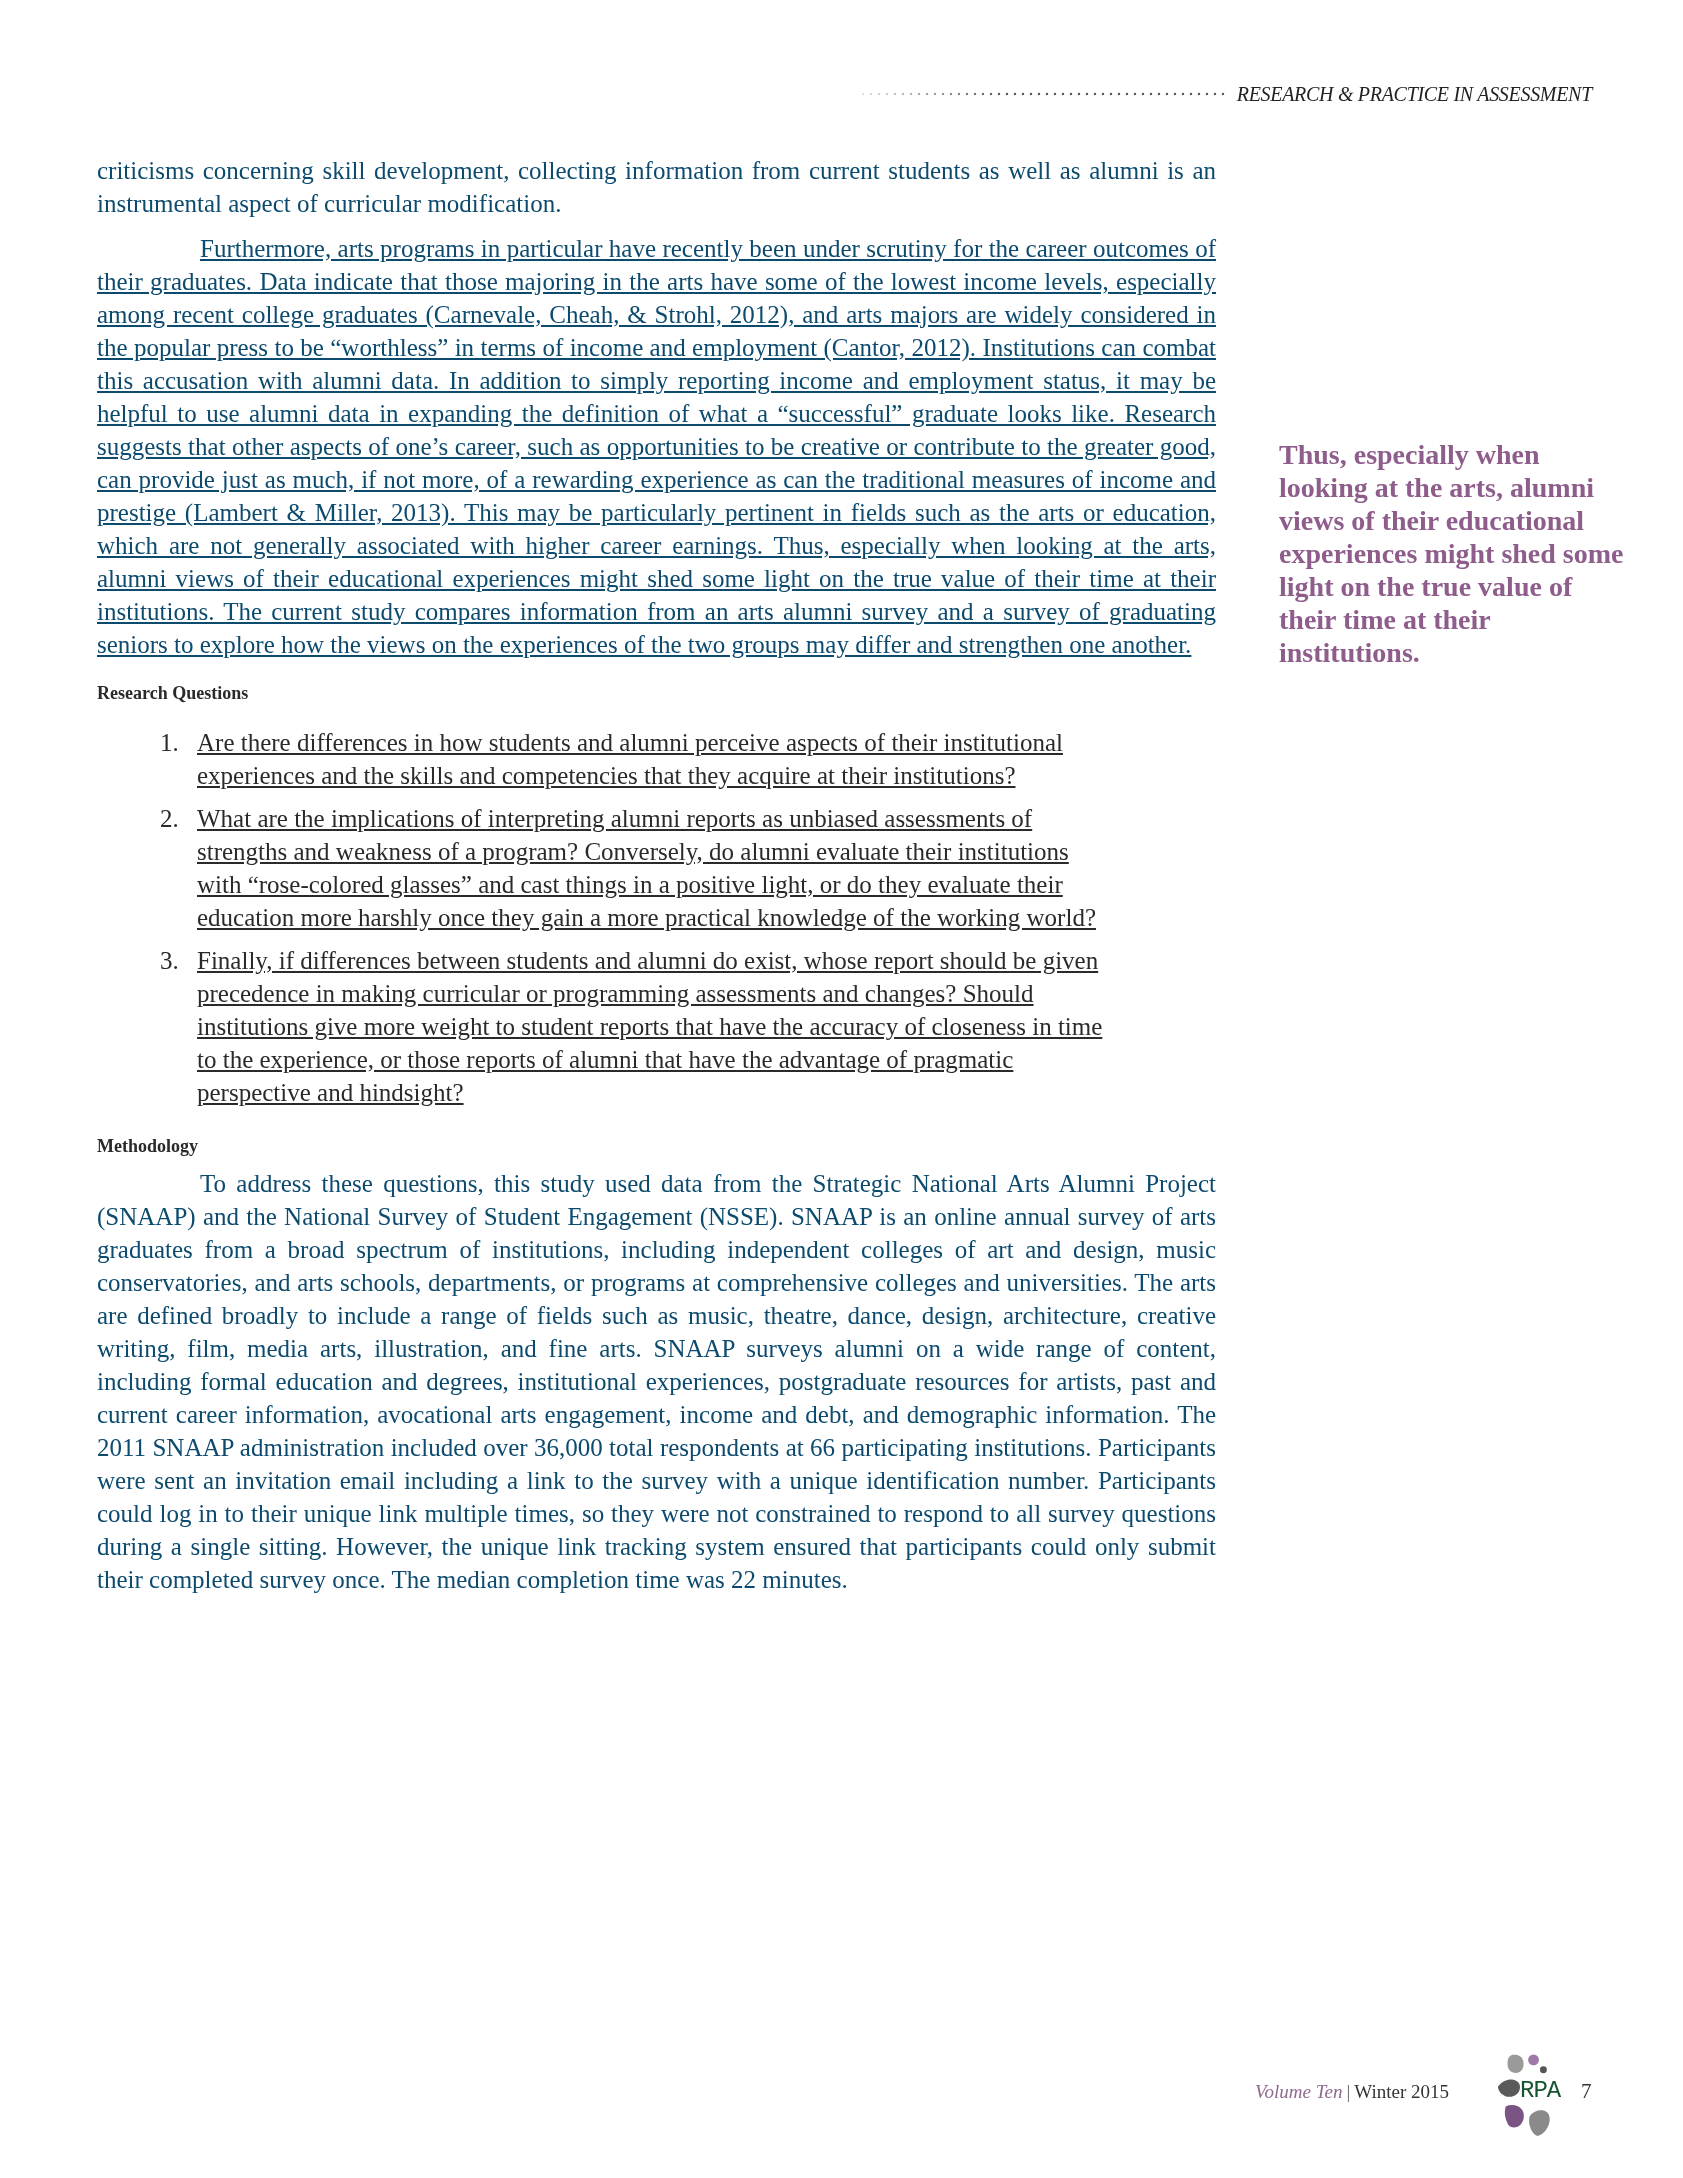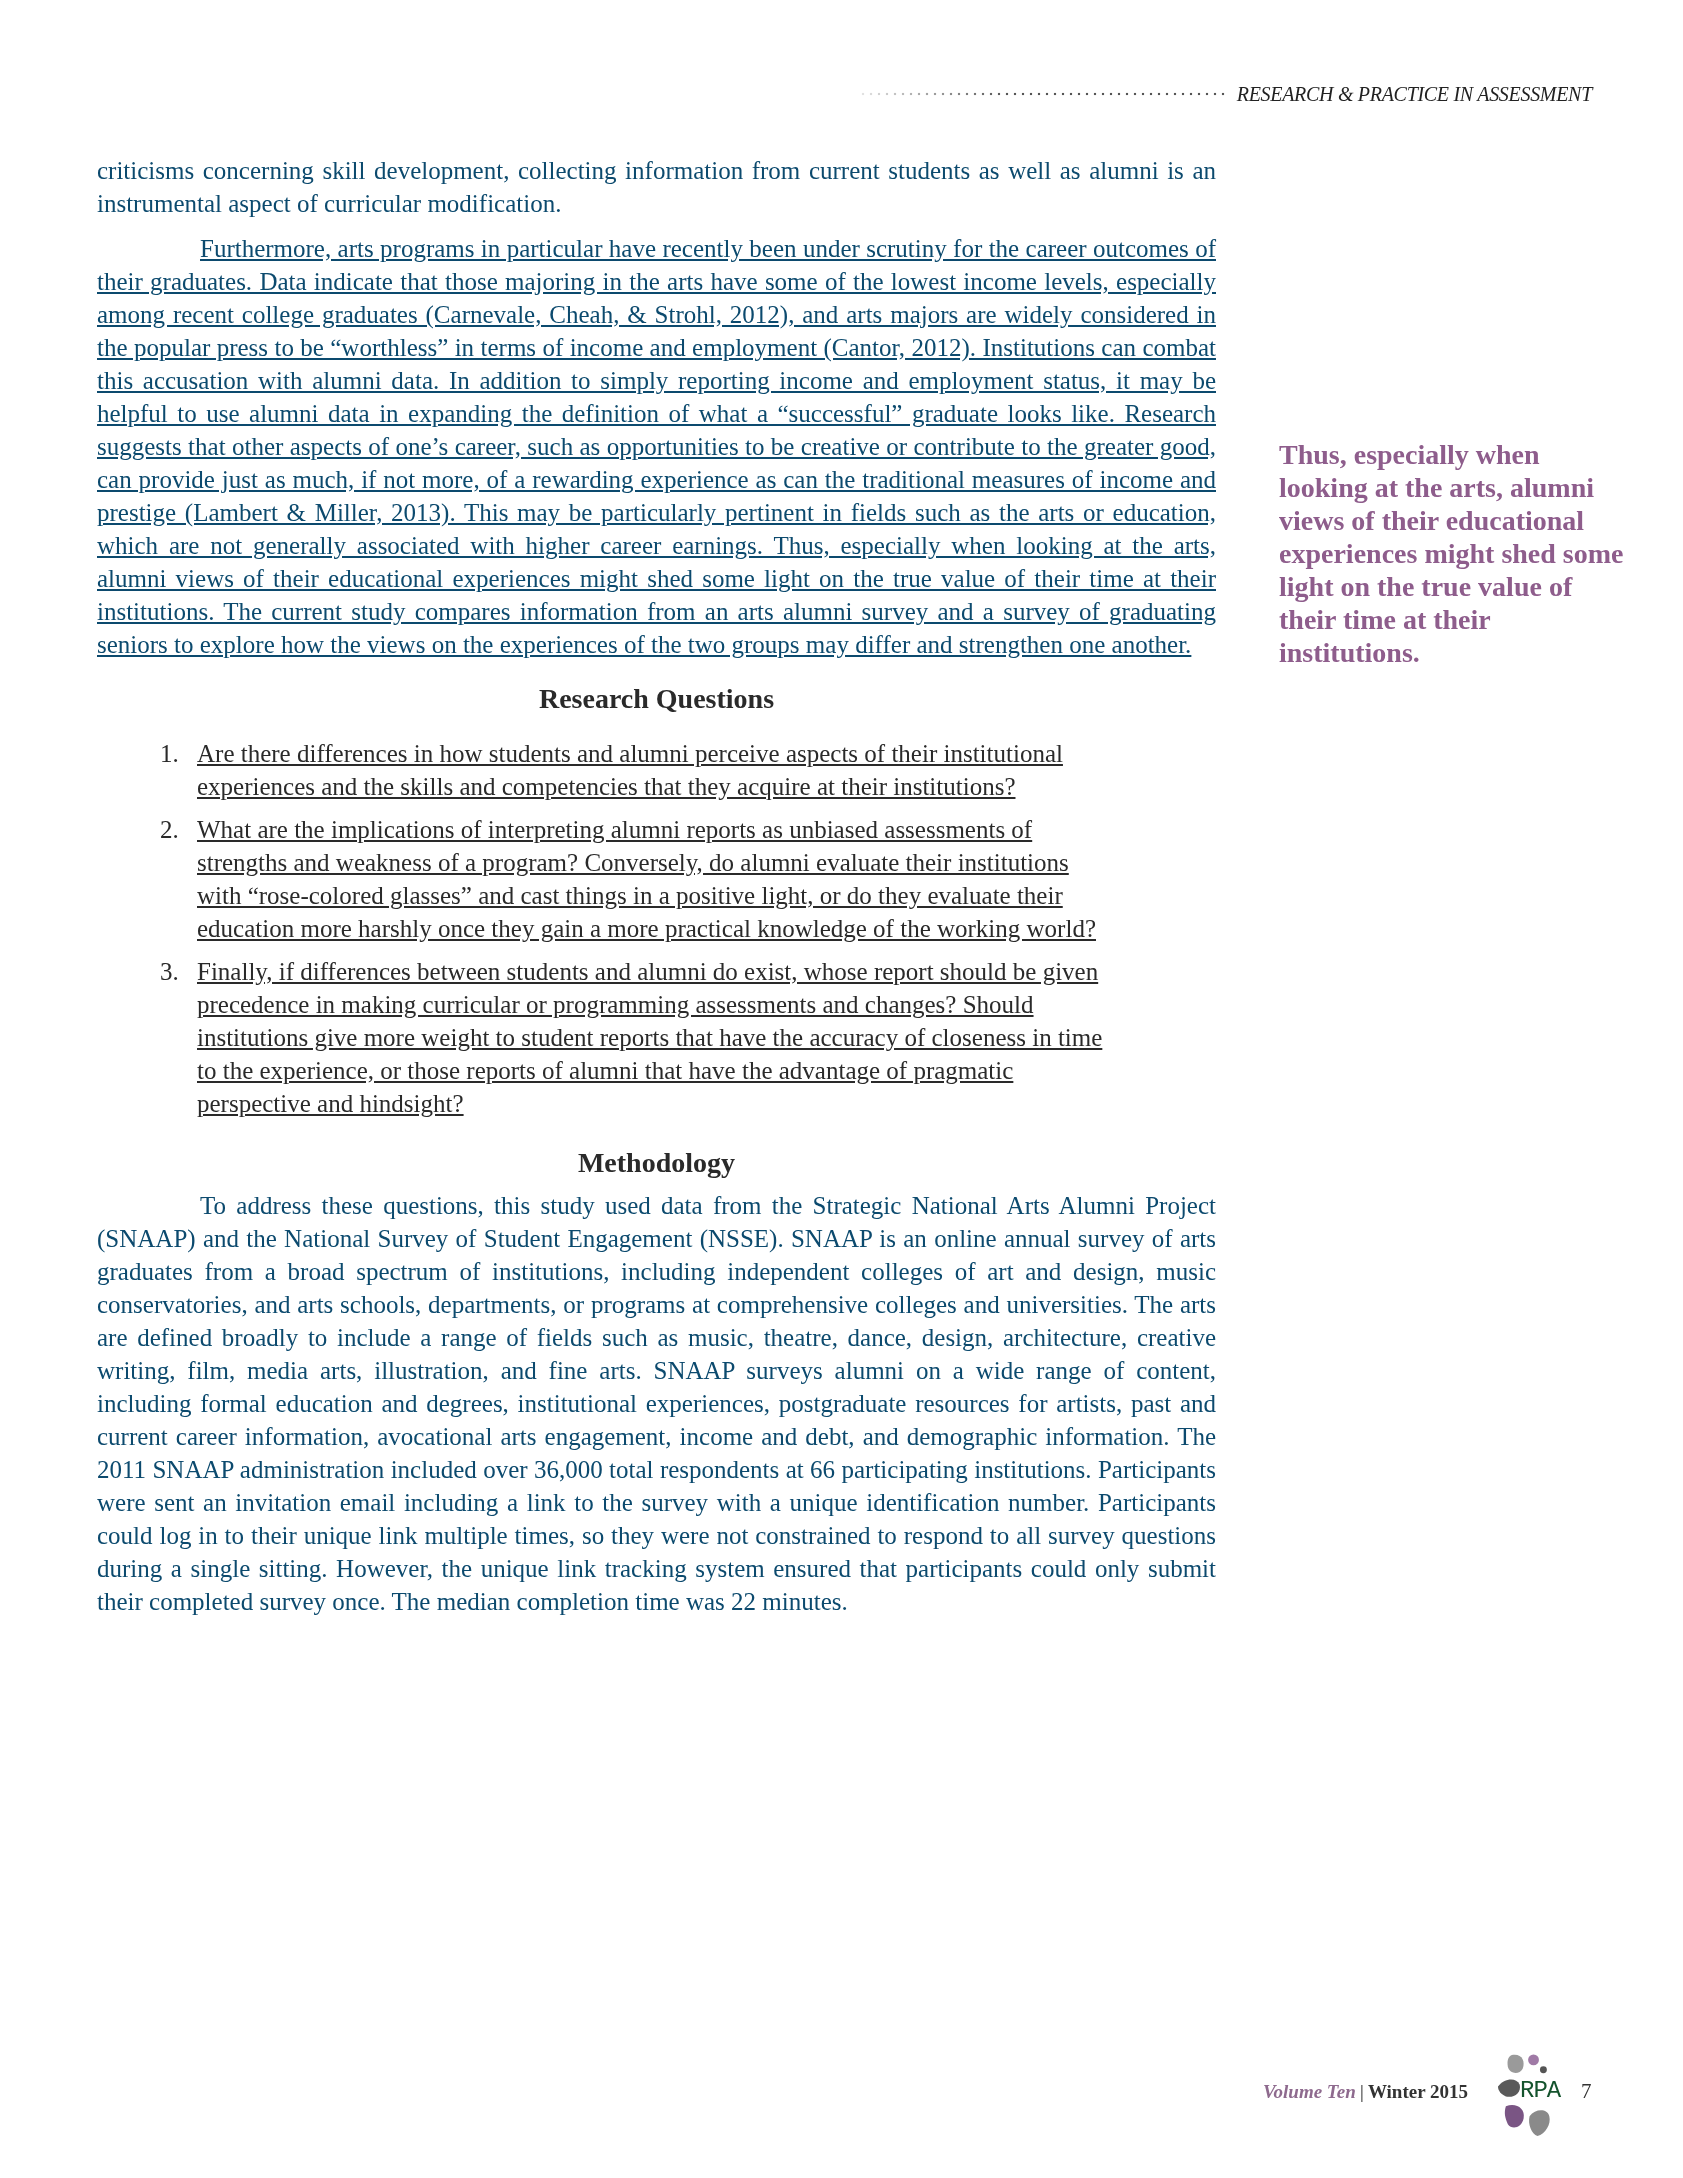--- a/index.html
+++ b/index.html
@@ -66,8 +66,8 @@
   .section-heading {
     font-family: "Liberation Serif", serif;
     font-weight: bold;
-    font-size: 28px;
-    text-align: center;
+    font-size: 18px;
+    text-align: left;
     margin: 22px 0 10px 0;
     color: #2a2a2a;
   }

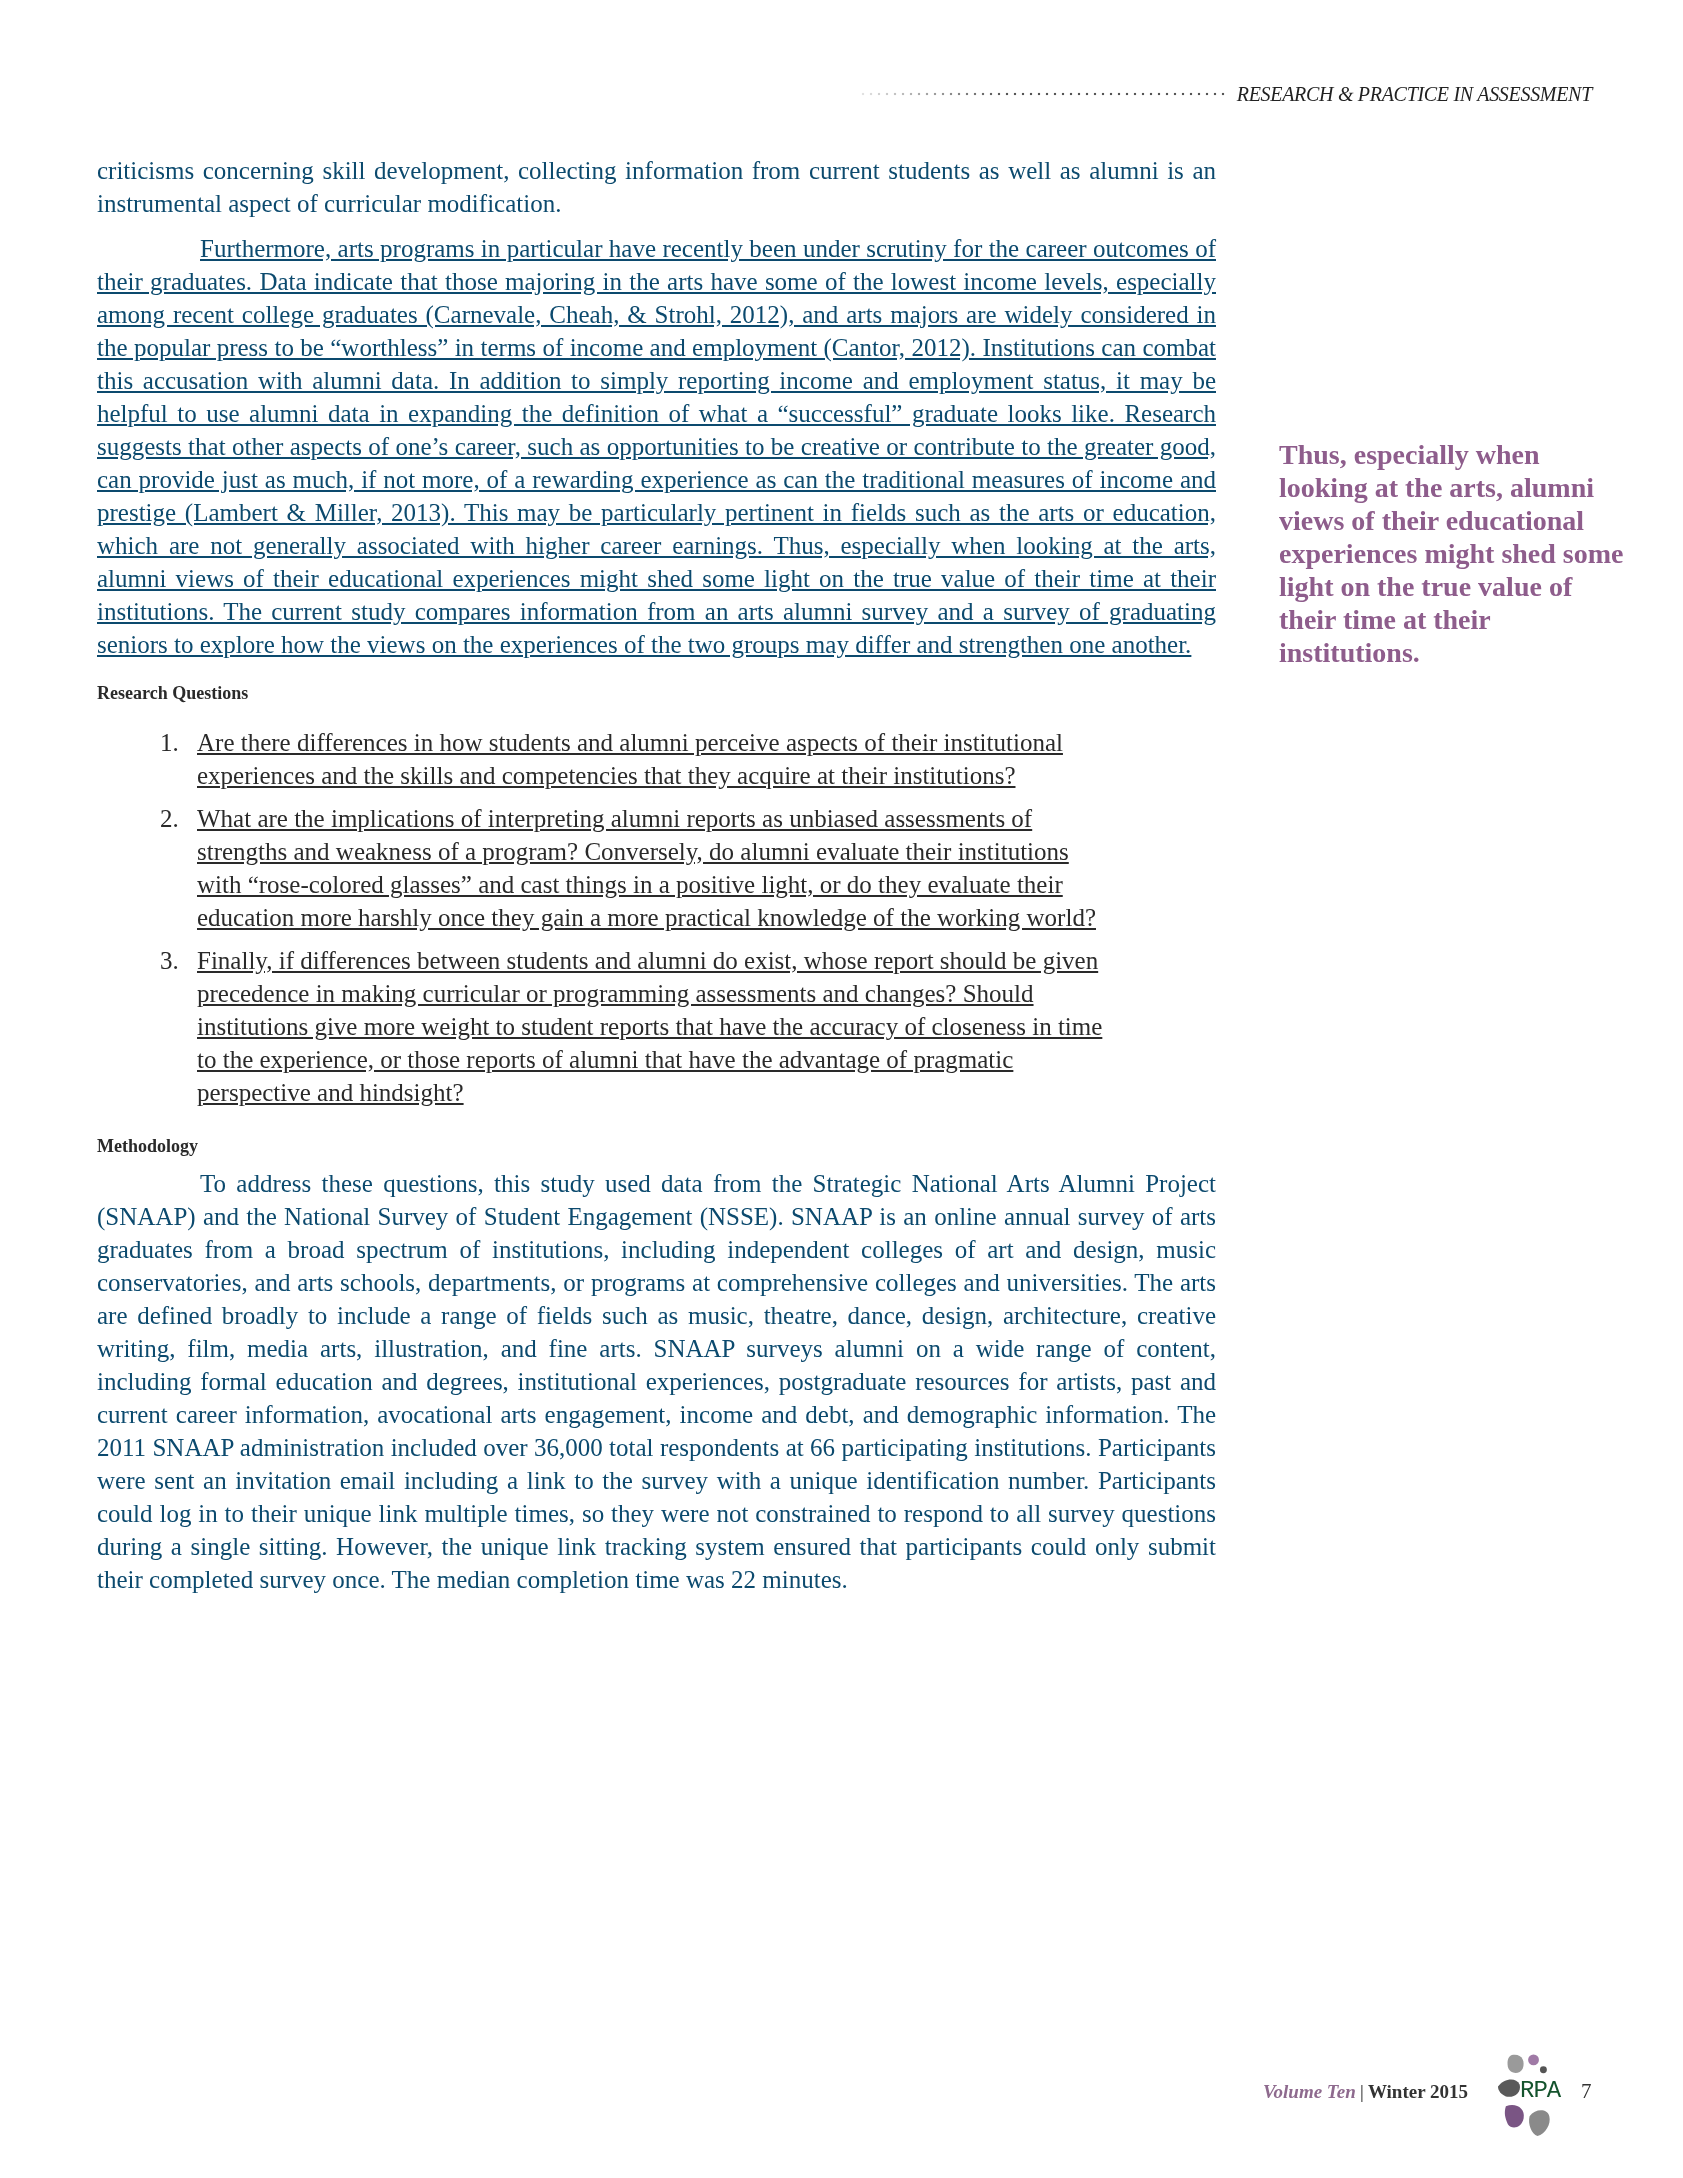--- a/index.html
+++ b/index.html
@@ -115,13 +115,12 @@
   }
   .footer-text {
     position: absolute;
-    left: 16px;
+    left: 8px;
     top: 30px;
     font-family: "Liberation Serif", serif;
     font-size: 19px;
     white-space: nowrap;
     color: #333;
-    font-weight: bold;
   }
   .footer-volume {
     font-style: italic;

